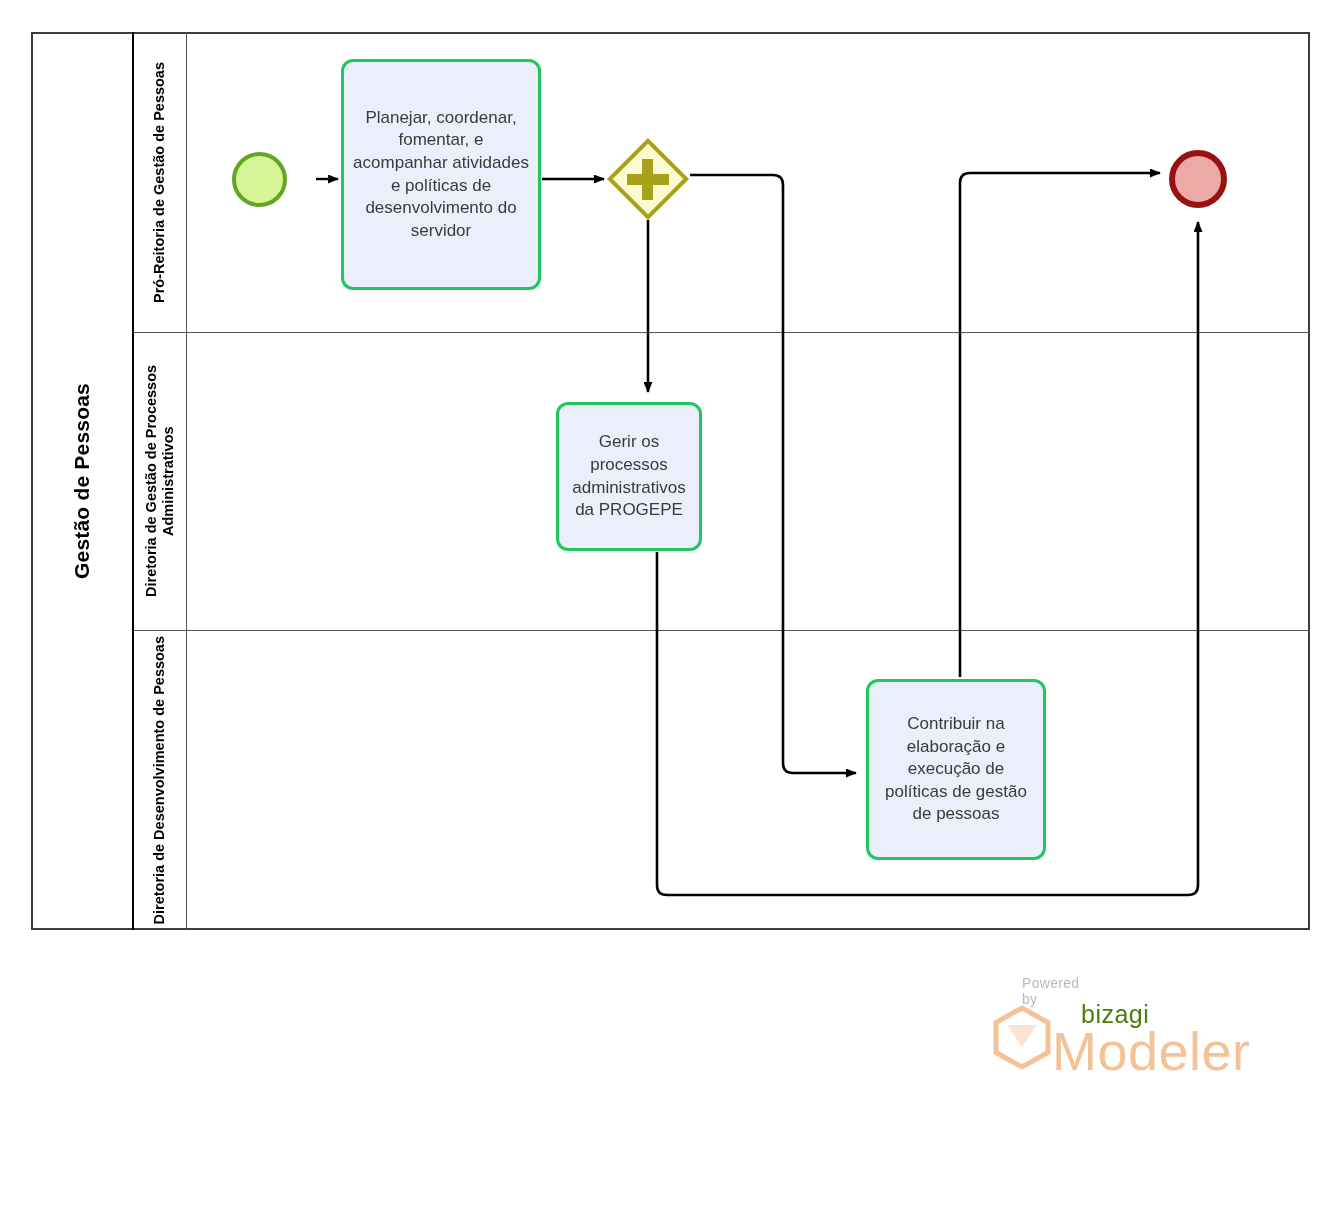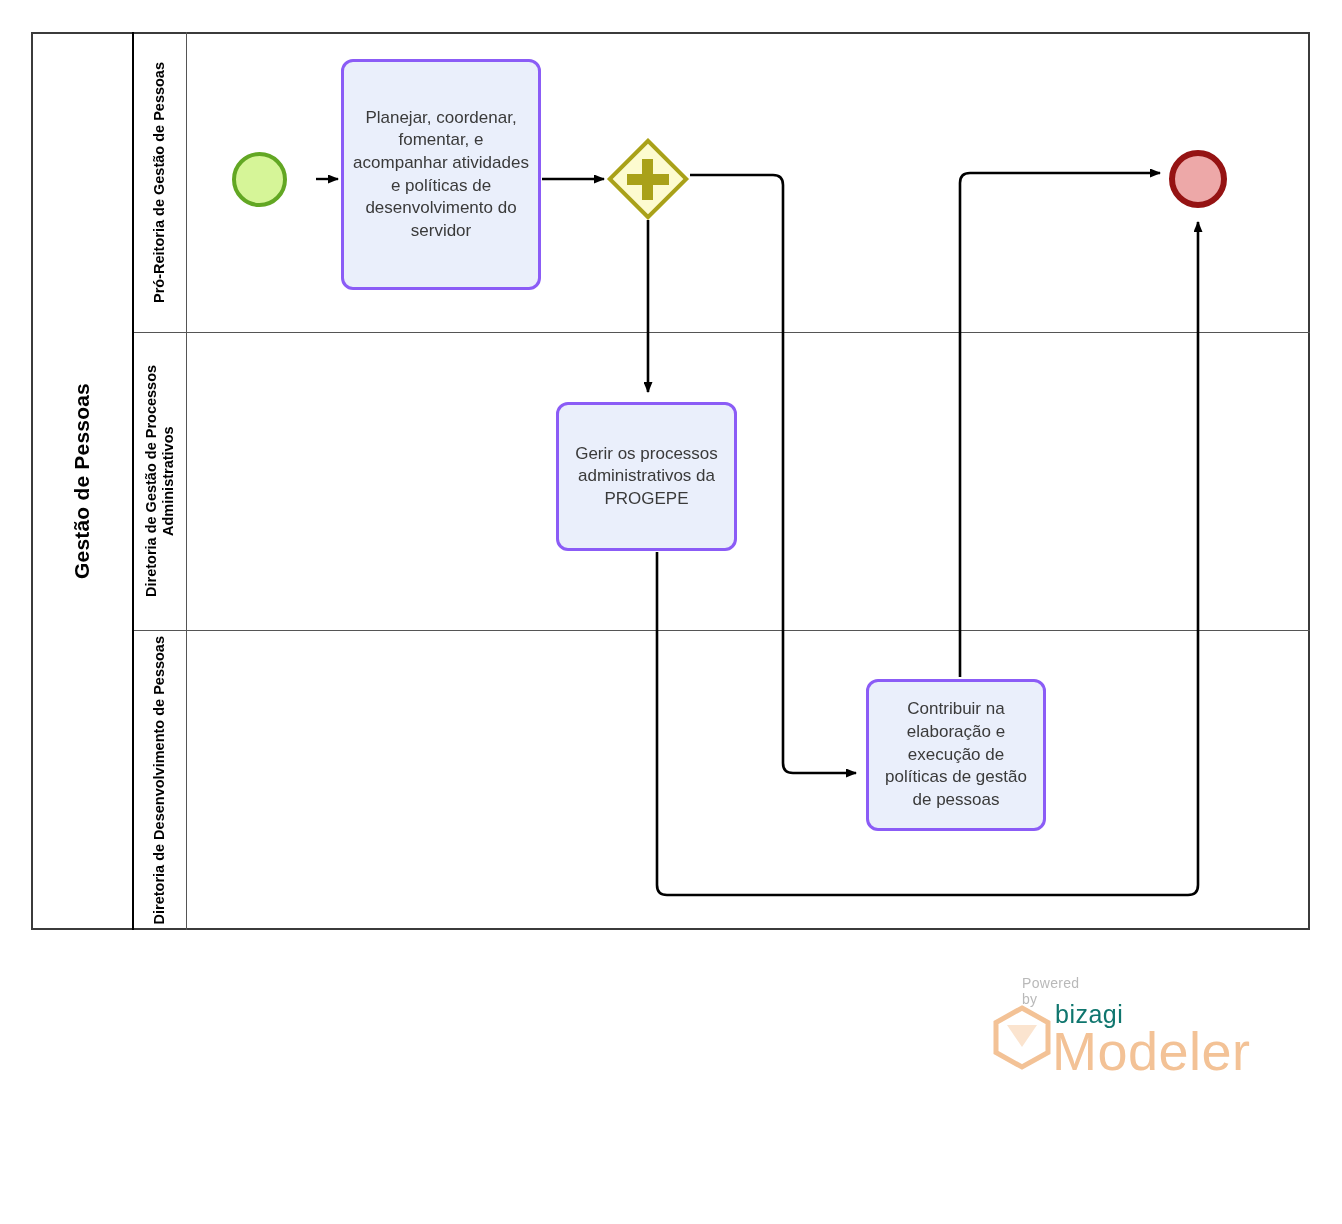--- a/index.html
+++ b/index.html
@@ -32,7 +32,7 @@
 
   
   .task{position:absolute;box-sizing:border-box;background:#eaeffb;
-        border:3px solid #8b5cf6;border-radius:12px;
+        border:3px solid #22c55e;border-radius:12px;
         display:flex;align-items:center;justify-content:center;
         text-align:center;color:#3a3a3a;font-size:17px;line-height:1.33;
         padding:14px 8px;}

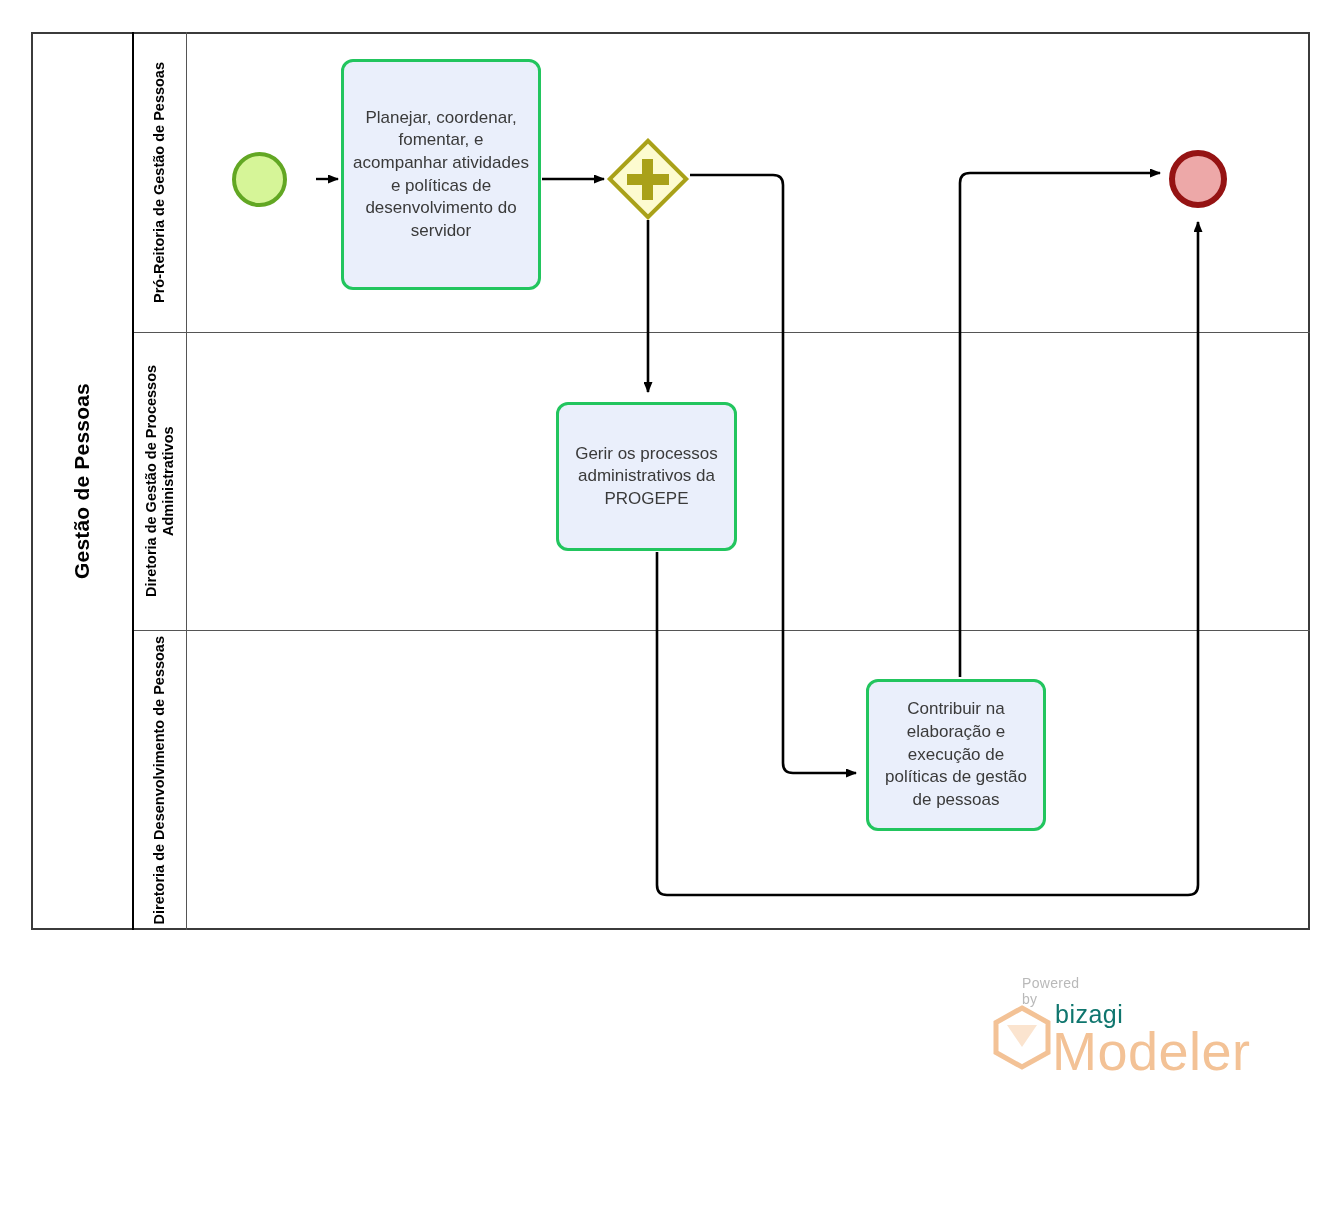--- a/index.html
+++ b/index.html
@@ -113,7 +113,7 @@
     <div class="gw-plus-v" style="left:23px;top:9px;width:11px;height:41px;"></div>
   </div>
 
-  <div class="task" style="left:556px;top:402px;width:181px;height:149px;">
+  <div class="task" style="left:556px;top:402px;width:146px;height:149px;">
     <span>Gerir os processos administrativos da PROGEPE</span>
   </div>
 

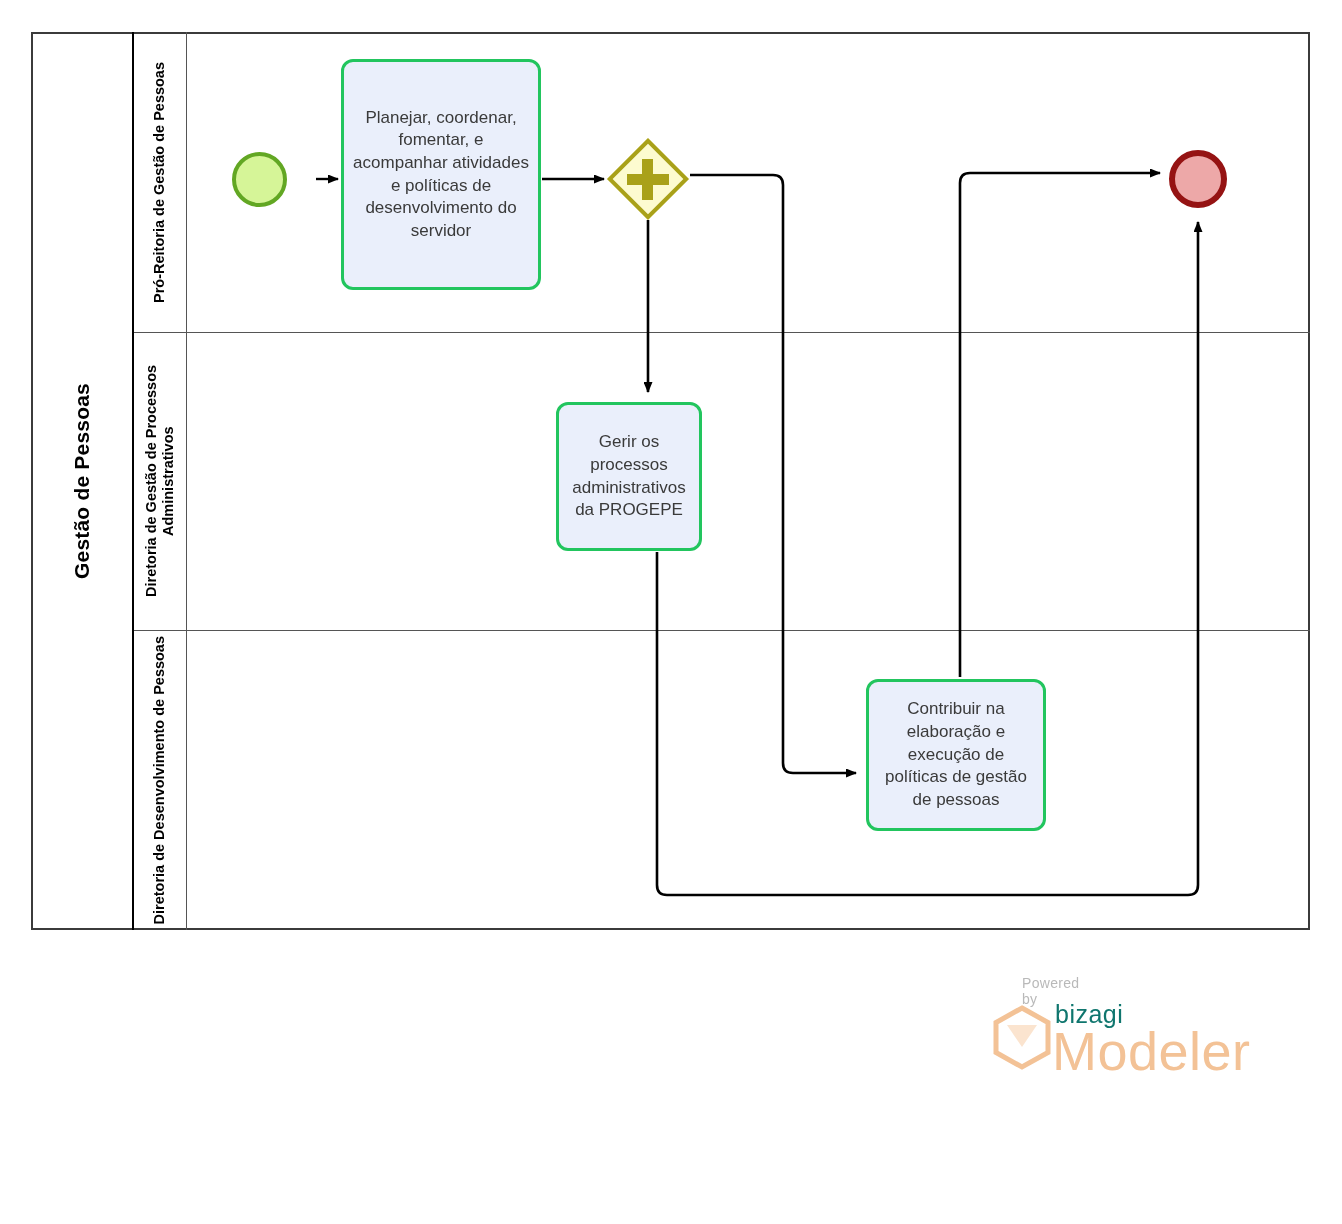--- a/index.html
+++ b/index.html
@@ -117,7 +117,7 @@
     <span>Gerir os processos administrativos da PROGEPE</span>
   </div>
 
-  <div class="task" style="left:866px;top:679px;width:180px;height:152px;">
+  <div class="task" style="left:866px;top:679px;width:180px;height:181px;">
     <span>Contribuir na elaboração e execução de políticas de gestão de pessoas</span>
   </div>
 

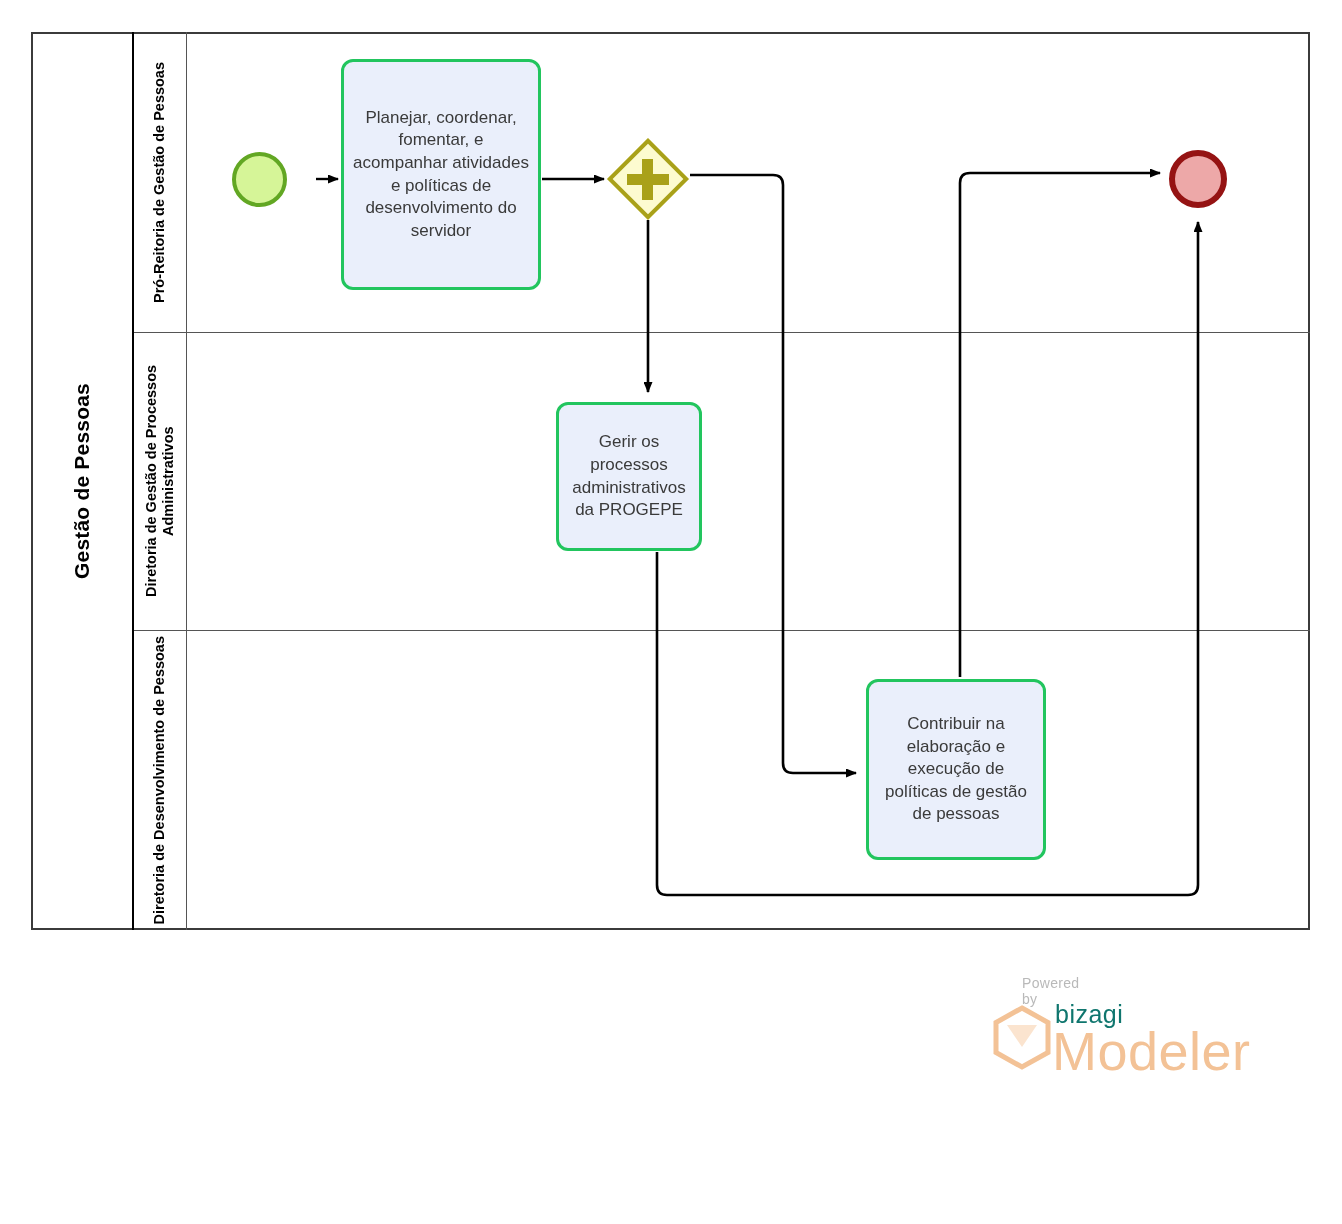--- a/index.html
+++ b/index.html
@@ -51,8 +51,8 @@
   .wm{position:absolute;}
   .wm-powered{position:absolute;left:988px;top:975px;font-size:14px;
         color:#b9b9b9;letter-spacing:0.3px;margin-left:34px;}
-  .wm-bizagi{position:absolute;left:1055px;top:1000px;font-size:25px;
-        color:#0f766e;letter-spacing:0.5px;}
+  .wm-bizagi{position:absolute;left:1081px;top:1000px;font-size:25px;
+        color:#4d7c0f;letter-spacing:0.5px;}
   .wm-modeler{position:absolute;left:1052px;top:1020px;font-size:54px;
         color:#f3c296;letter-spacing:0.5px;}
   .wm-hex{position:absolute;left:990px;top:1005px;width:64px;height:66px;}

